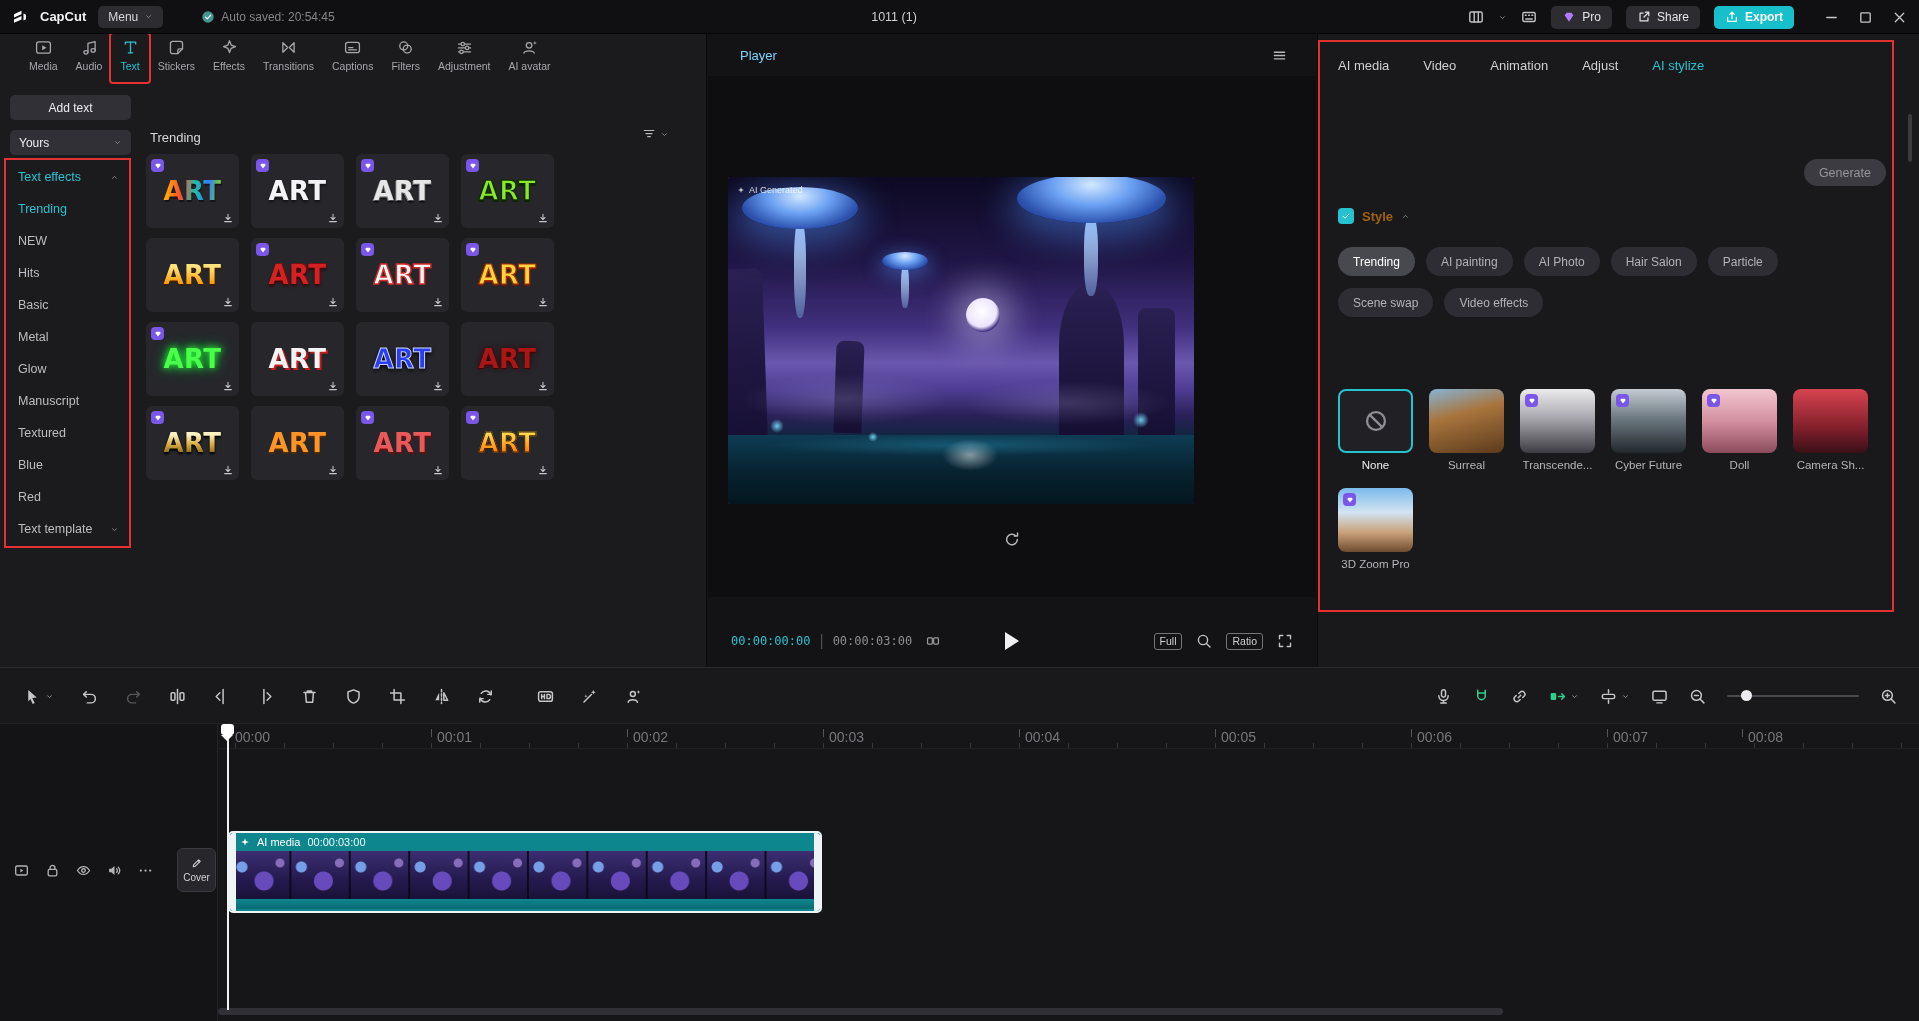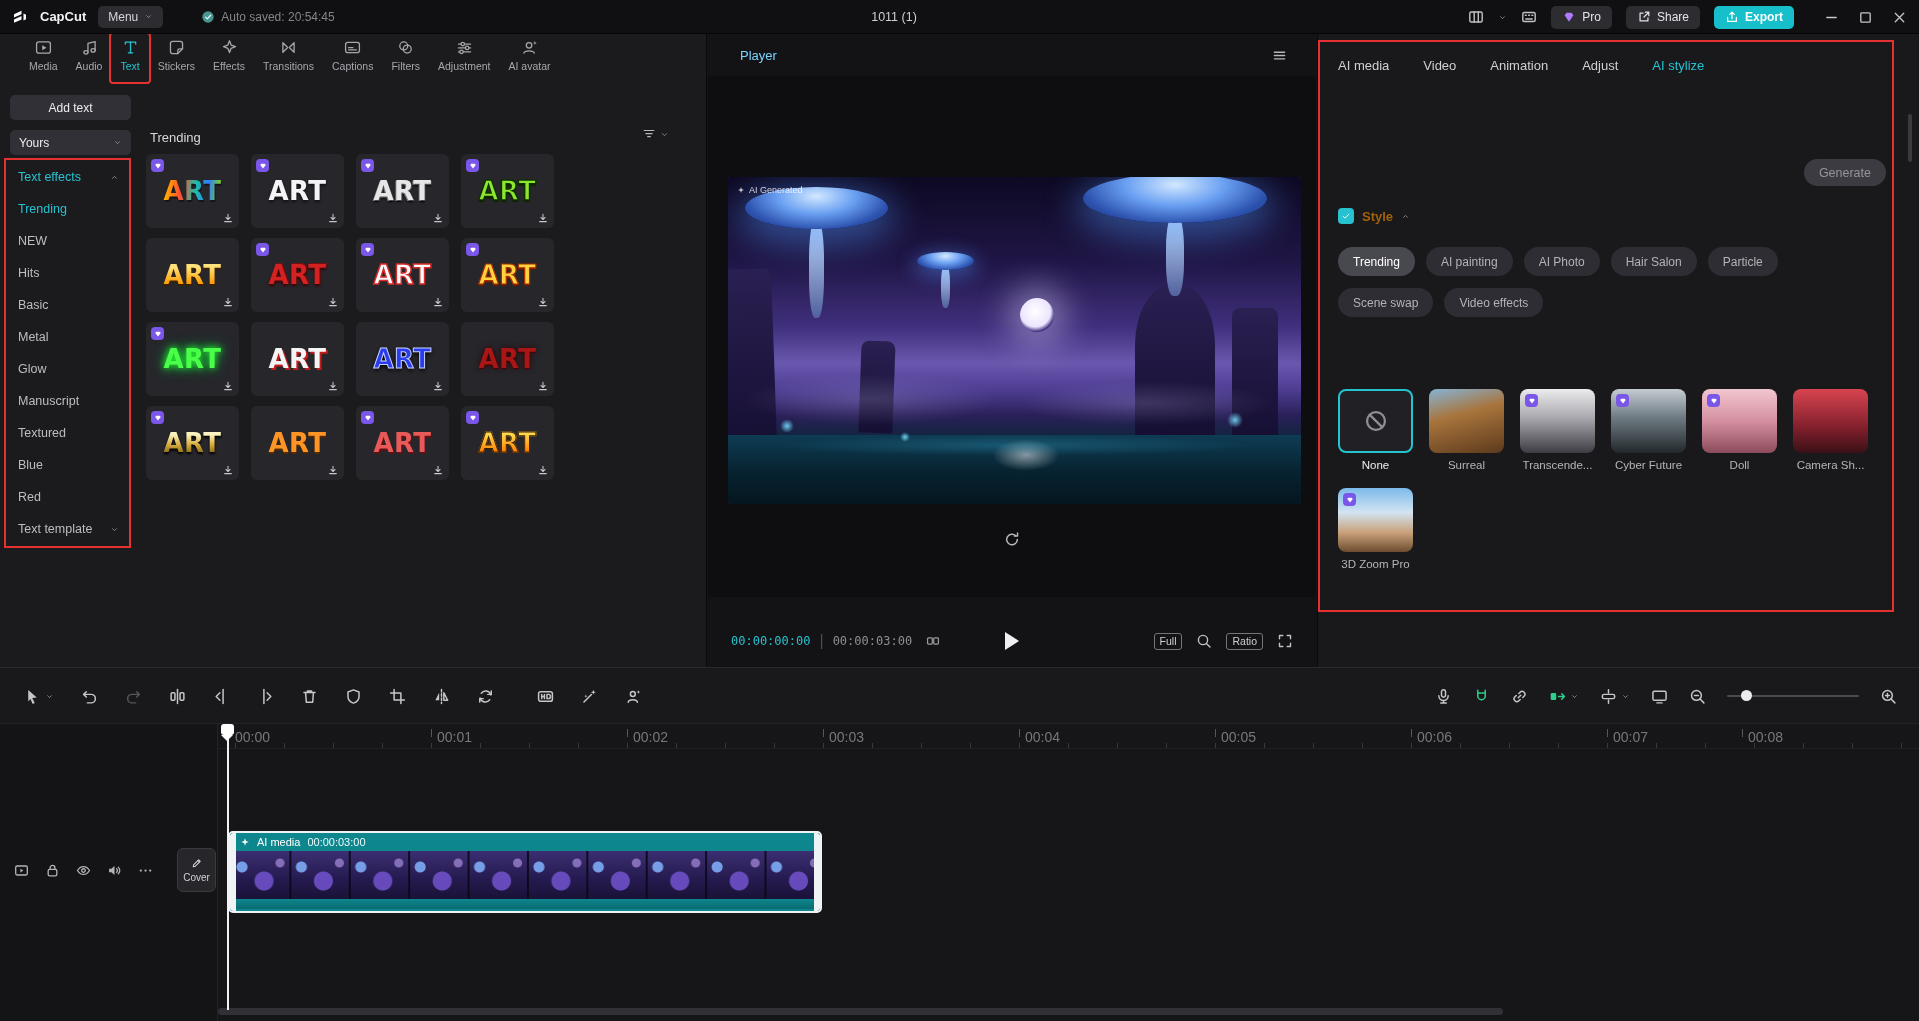--- a/index.html
+++ b/index.html
@@ -71,7 +71,7 @@
   .ptitle{font-size:13px;color:#7dd3fc}
   .pmenu{width:15px;height:15px;color:#b6b6bc;cursor:pointer}
   .stage{position:absolute;left:1px;top:42px;right:1px;bottom:70px;background:#0e0e11;overflow:hidden}
-  .video{position:absolute;left:20px;top:101px;width:573px;height:327px;border-radius:2px;overflow:hidden;background:#be185d;cursor:pointer}
+  .video{position:absolute;left:20px;top:101px;width:466px;height:327px;border-radius:2px;overflow:hidden;background:#be185d;cursor:pointer}
   .v-sky{position:absolute;inset:0;background:linear-gradient(180deg,#0d0922 0%,#201646 26%,#41307e 46%,#6a58ae 57%,#4e3d92 65%,#2a2058 73%,#132440 79%,#0b2f44 90%,#082334 100%)}
   .v-moon{position:absolute;left:51%;top:37%;width:34px;height:34px;border-radius:50%;background:radial-gradient(circle at 45% 40%,#ffffff,#ece4ff 55%,rgba(235,225,255,0) 72%);box-shadow:0 0 30px 14px rgba(225,215,255,.38)}
   .v-ruin{position:absolute;background:linear-gradient(180deg,#2a2052,#160f33);border-radius:8px 8px 0 0}

